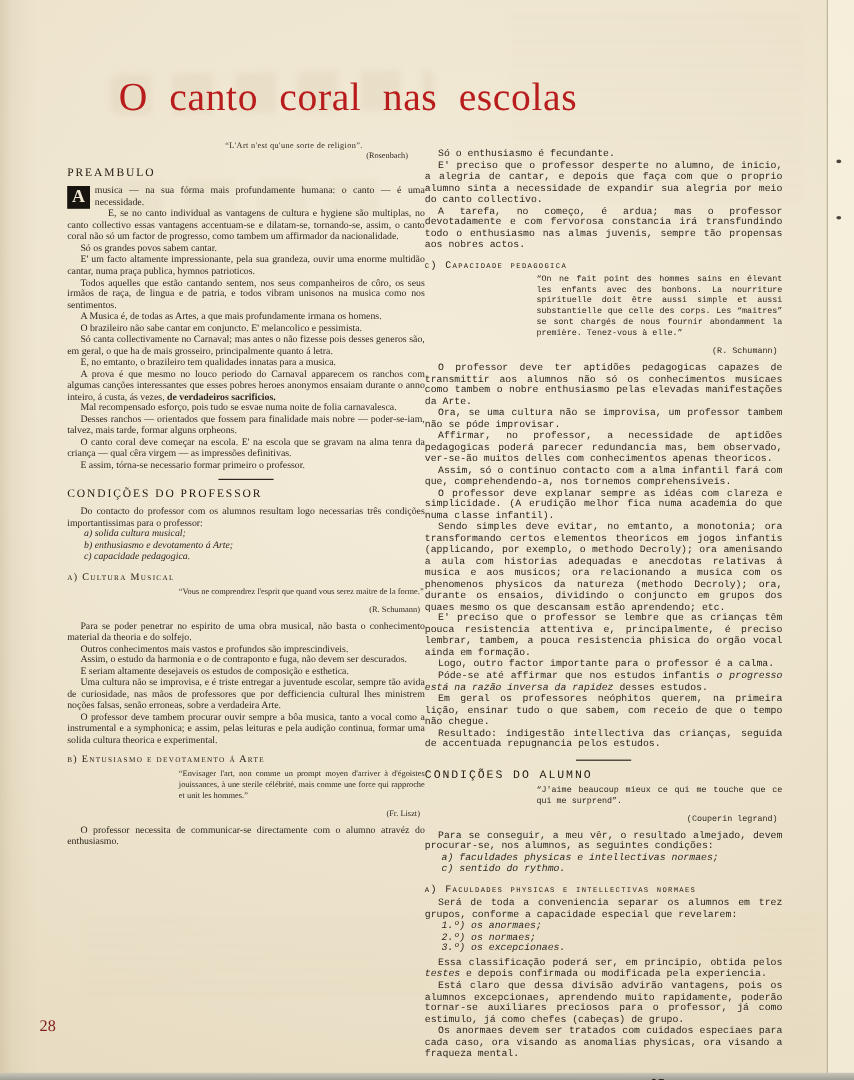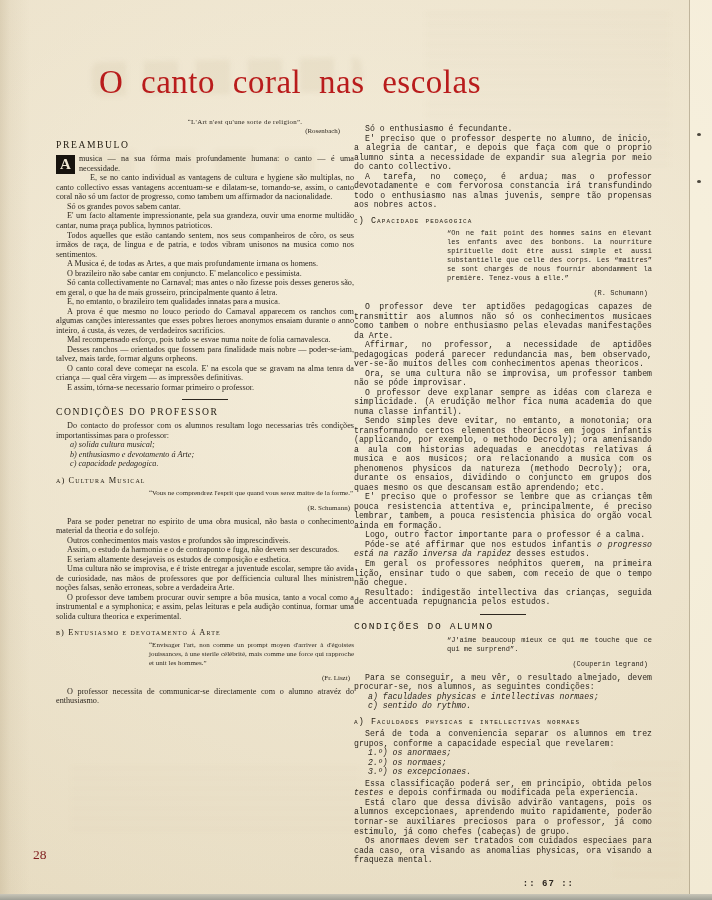--- a/index.html
+++ b/index.html
@@ -66,7 +66,7 @@
   .quote-attr{text-align:right;padding-right:4px;margin-top:6px;}
   .list{margin:0 0 2px 14px;}
   .list-item{text-indent:0;font-style:italic;}
-  b{font-weight:400;}
+  b{font-weight:700;}
   i{font-style:italic;}
   .folio{text-align:right;padding-right:78px;margin-top:14px;font-size:9px;font-weight:700;letter-spacing:1px;}
   .page-number{position:absolute;left:33px;top:847px;font-size:13.5px;color:#7f1d1d;}

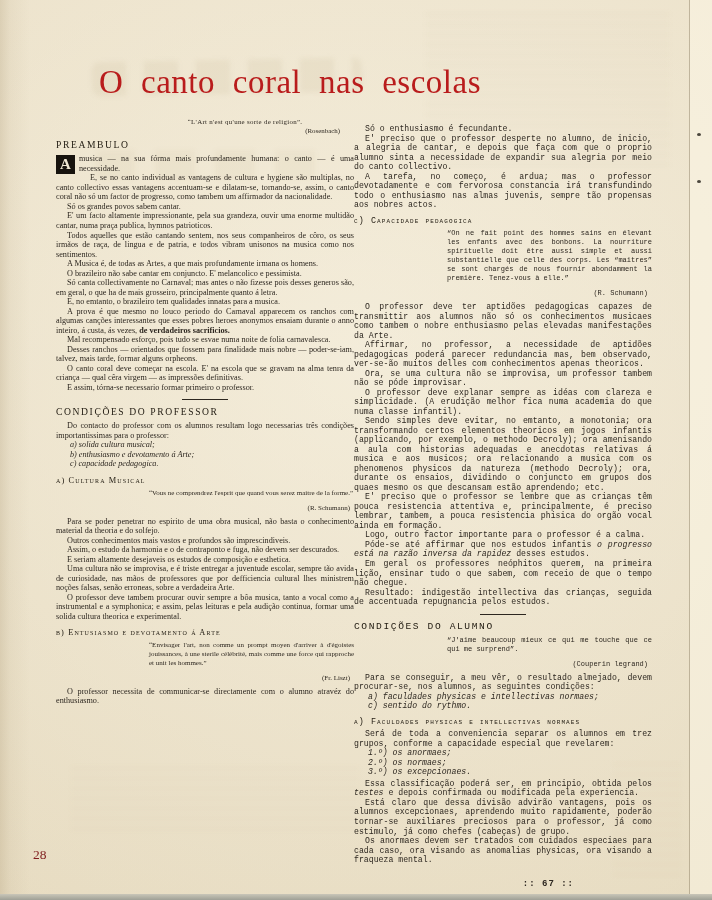--- a/index.html
+++ b/index.html
@@ -153,8 +153,8 @@
     <div class="quote-attr">(R. Schumann)</div>
   </div>
   <p>O professor deve ter aptidões pedagogicas capazes de transmittir aos alumnos não só os conhecimentos musicaes como tambem o nobre enthusiasmo pelas elevadas manifestações da Arte.</p>
+  <p>Ora, se uma cultura não se improvisa, um professor tambem não se póde improvisar.</p>
   <p>Affirmar, no professor, a necessidade de aptidões pedagogicas poderá parecer redundancia mas, bem observado, ver-se-ão muitos delles com conhecimentos apenas theoricos.</p>
-  <p>Ora, se uma cultura não se improvisa, um professor tambem não se póde improvisar.</p>
   <p>O professor deve explanar sempre as idéas com clareza e simplicidade. (A erudição melhor fica numa academia do que numa classe infantil).</p>
   <p>Sendo simples deve evitar, no emtanto, a monotonia; ora transformando certos elementos theoricos em jogos infantis (applicando, por exemplo, o methodo Decroly); ora amenisando a aula com historias adequadas e anecdotas relativas á musica e aos musicos; ora relacionando a musica com os phenomenos physicos da natureza (methodo Decroly); ora, durante os ensaios, dividindo o conjuncto em grupos dos quaes mesmo os que descansam estão aprendendo; etc.</p>
   <p>E' preciso que o professor se lembre que as crianças têm pouca resistencia attentiva e, principalmente, é preciso lembrar, tambem, a pouca resistencia phisica do orgão vocal ainda em formação.</p>

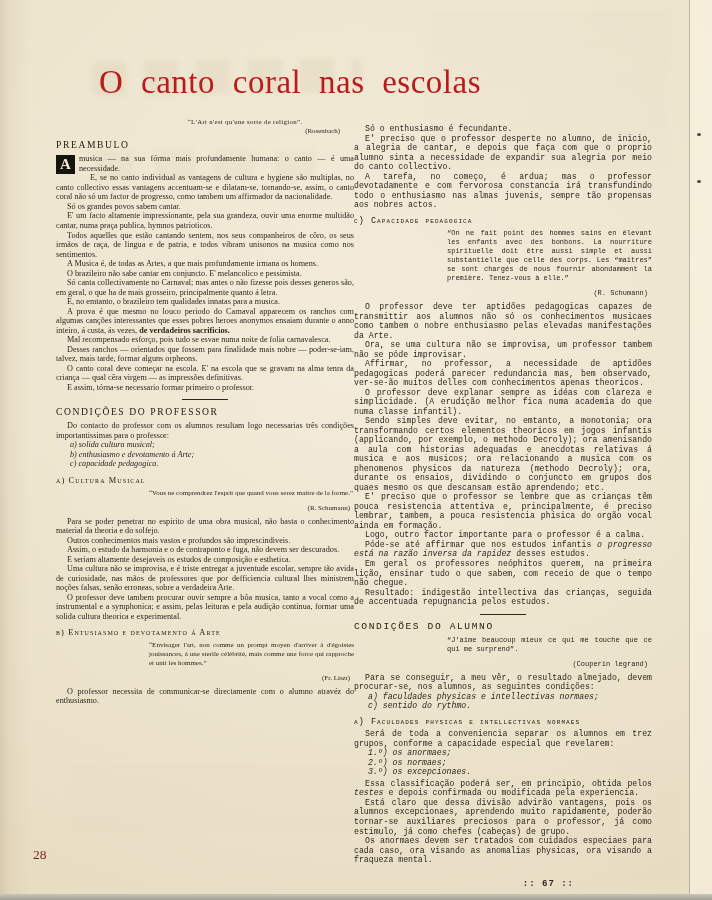--- a/index.html
+++ b/index.html
@@ -155,6 +155,7 @@
   <p>O professor deve ter aptidões pedagogicas capazes de transmittir aos alumnos não só os conhecimentos musicaes como tambem o nobre enthusiasmo pelas elevadas manifestações da Arte.</p>
   <p>Ora, se uma cultura não se improvisa, um professor tambem não se póde improvisar.</p>
   <p>Affirmar, no professor, a necessidade de aptidões pedagogicas poderá parecer redundancia mas, bem observado, ver-se-ão muitos delles com conhecimentos apenas theoricos.</p>
+  <p>Assim, só o continuo contacto com a alma infantil fará com que, comprehendendo-a, nos tornemos comprehensiveis.</p>
   <p>O professor deve explanar sempre as idéas com clareza e simplicidade. (A erudição melhor fica numa academia do que numa classe infantil).</p>
   <p>Sendo simples deve evitar, no emtanto, a monotonia; ora transformando certos elementos theoricos em jogos infantis (applicando, por exemplo, o methodo Decroly); ora amenisando a aula com historias adequadas e anecdotas relativas á musica e aos musicos; ora relacionando a musica com os phenomenos physicos da natureza (methodo Decroly); ora, durante os ensaios, dividindo o conjuncto em grupos dos quaes mesmo os que descansam estão aprendendo; etc.</p>
   <p>E' preciso que o professor se lembre que as crianças têm pouca resistencia attentiva e, principalmente, é preciso lembrar, tambem, a pouca resistencia phisica do orgão vocal ainda em formação.</p>

